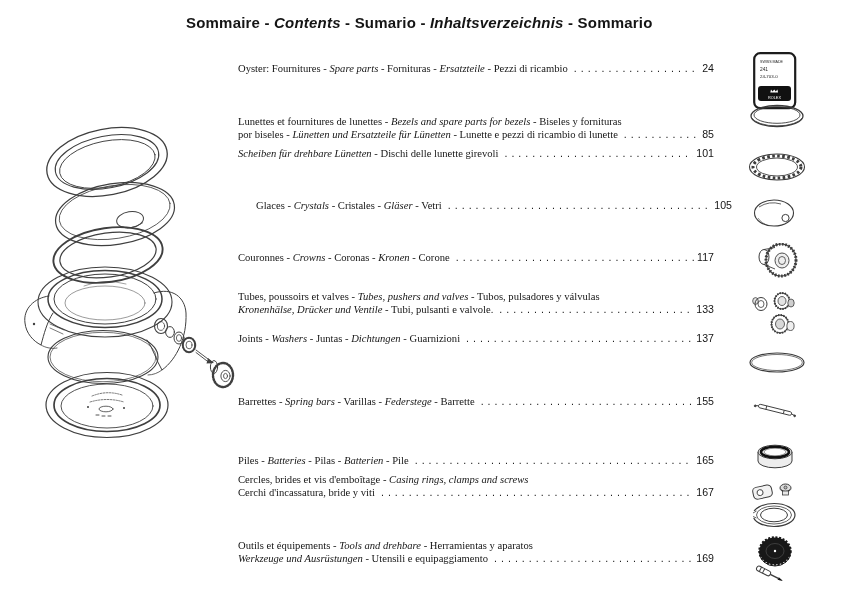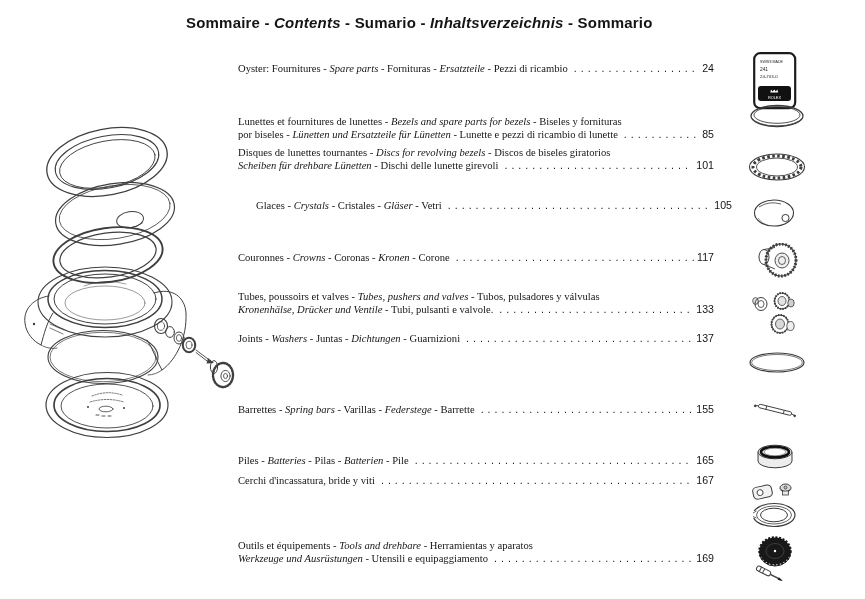--- a/index.html
+++ b/index.html
@@ -112,9 +112,6 @@
       </div>
       <div class="entry" style="top: 147px;">
         <div class="line">
-          <span class="ltext"><span>Disques de lunettes tournantes - </span><span class="it">Discs for revolving bezels</span><span> - Discos de biseles giratorios</span></span>
-        </div>
-        <div class="line">
           <span class="ltext"><span class="it">Scheiben für drehbare Lünetten</span><span> - Dischi delle lunette girevoli</span></span>
           <span class="leader">........................................................................................................................</span>
           <span class="pnum">101</span>

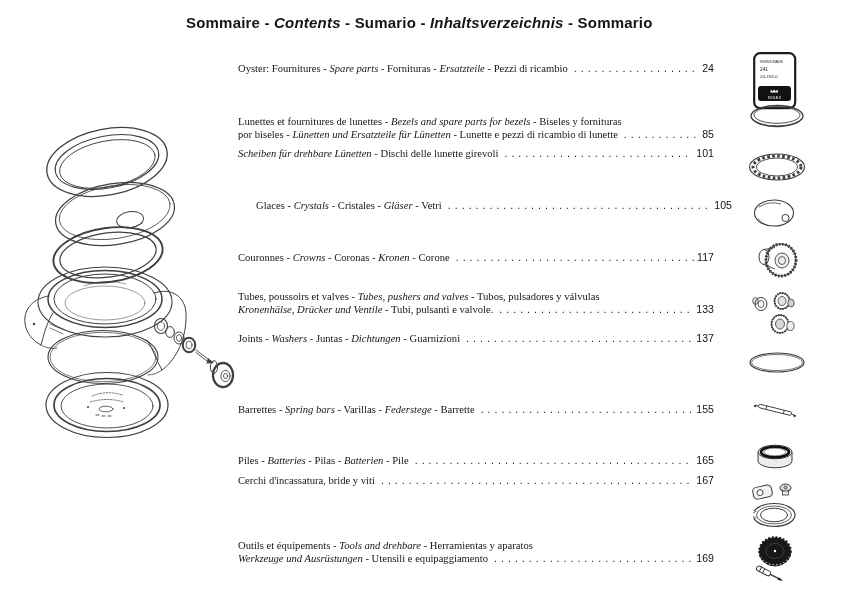--- a/index.html
+++ b/index.html
@@ -148,7 +148,7 @@
           <span class="pnum">137</span>
         </div>
       </div>
-      <div class="entry" style="top: 395px; margin-top: 8px;">
+      <div class="entry" style="top: 395px;">
         <div class="line">
           <span class="ltext"><span>Barrettes - </span><span class="it">Spring bars</span><span> - Varillas - </span><span class="it">Federstege</span><span> - Barrette</span></span>
           <span class="leader">........................................................................................................................</span>

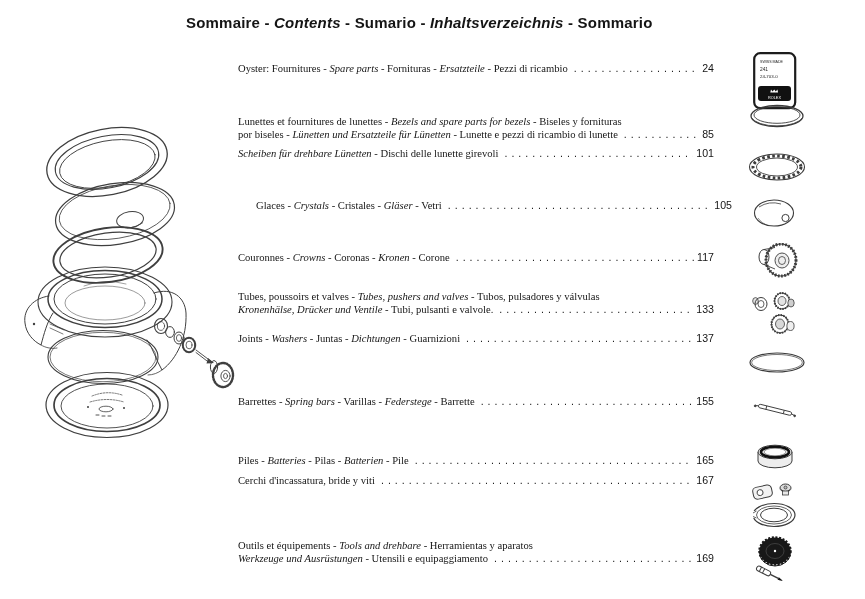--- a/index.html
+++ b/index.html
@@ -164,6 +164,9 @@
       </div>
       <div class="entry" style="top: 474px;">
         <div class="line">
+          <span class="ltext"><span>Cercles, brides et vis d'emboîtage - </span><span class="it">Casing rings, clamps and screws</span></span>
+        </div>
+        <div class="line">
           <span class="ltext"><span>Cerchi d'incassatura, bride y viti</span></span>
           <span class="leader">........................................................................................................................</span>
           <span class="pnum">167</span>

